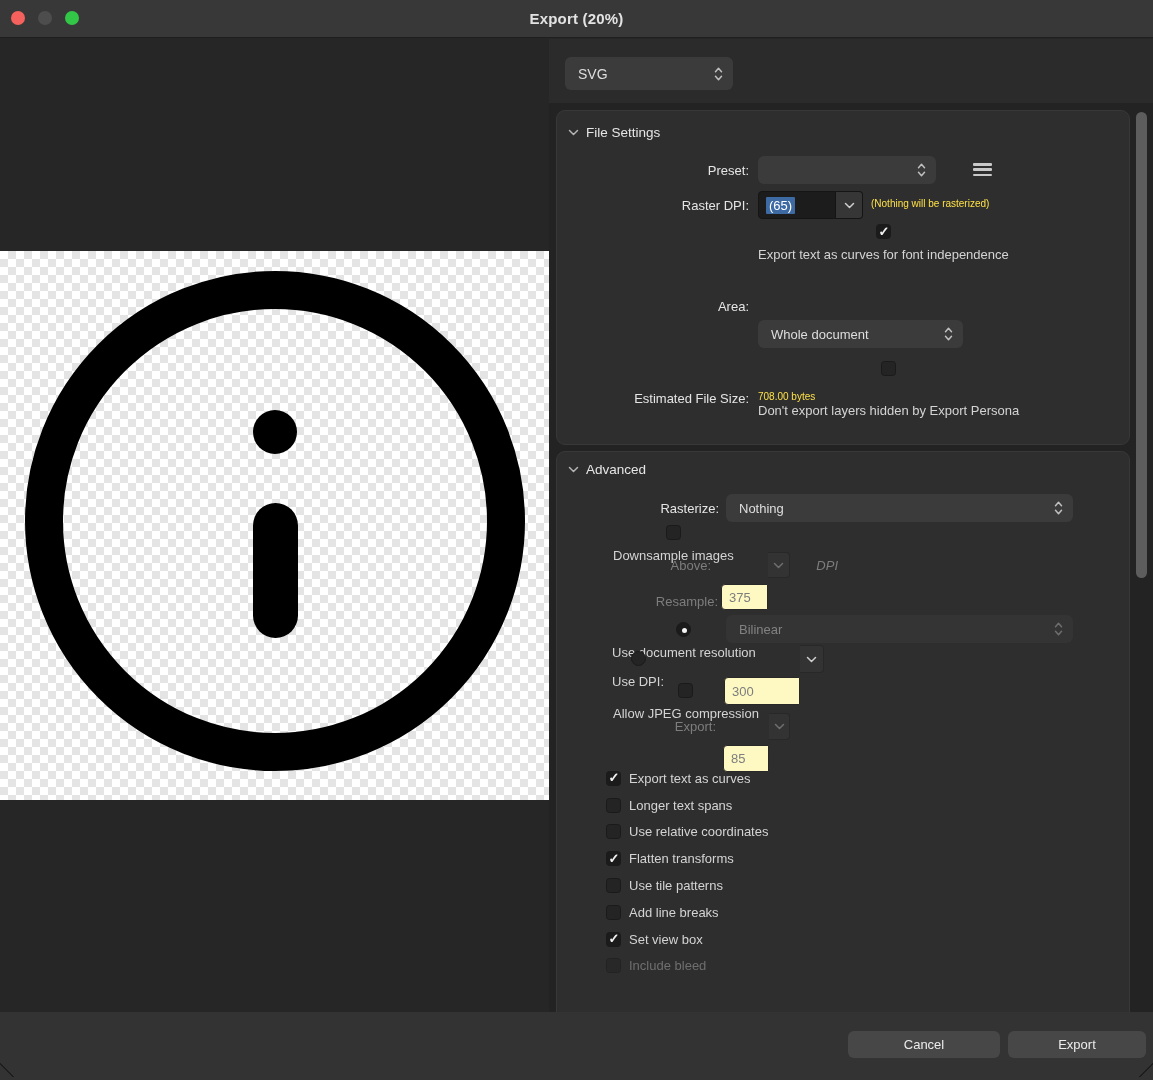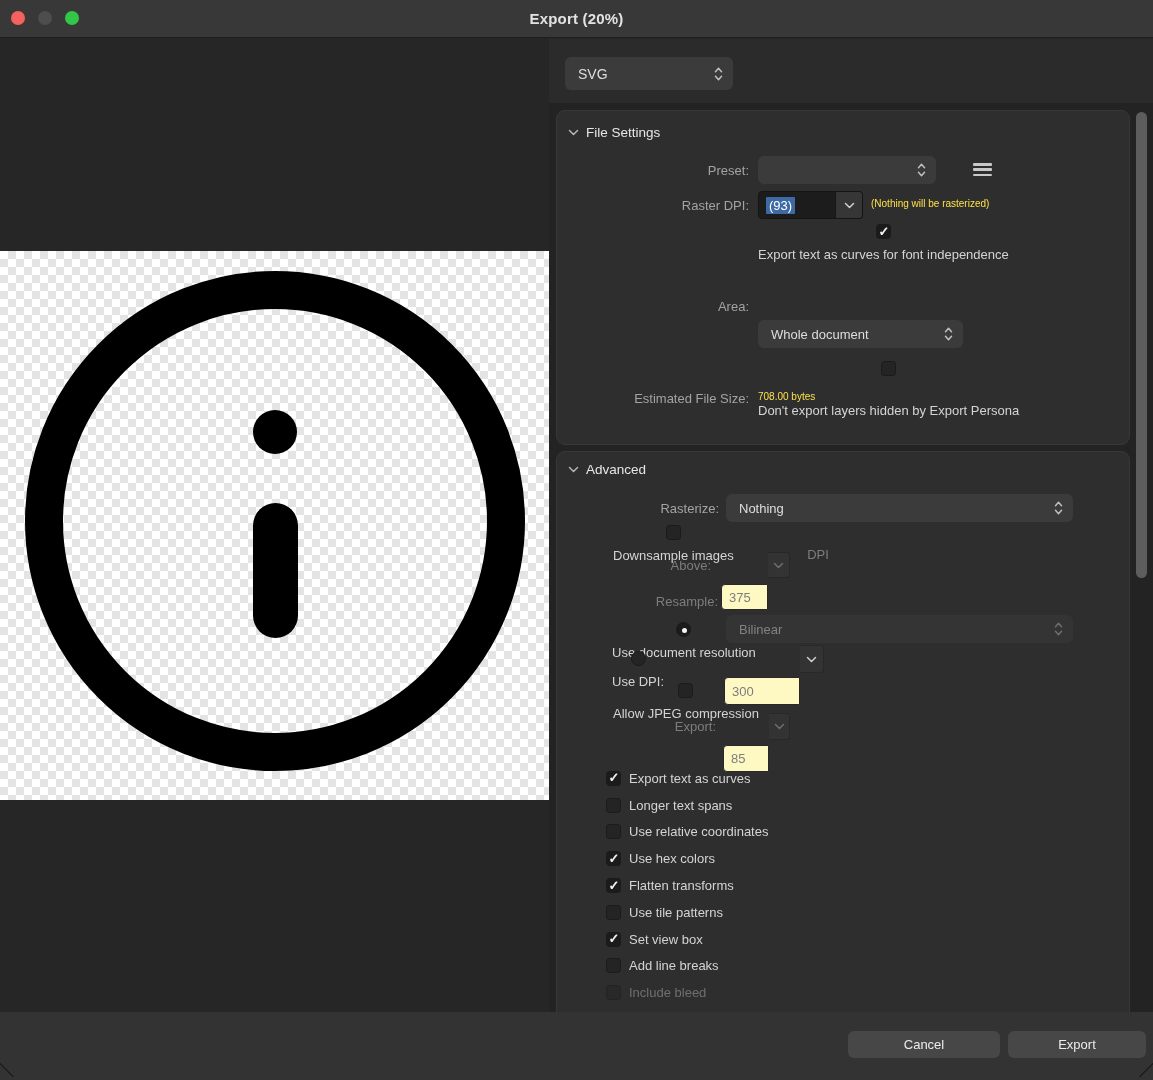--- a/index.html
+++ b/index.html
@@ -40,7 +40,7 @@
     color:#e6e6e6; font-size:13.5px; font-weight:400; }
   .disc { display:flex; align-items:center; }
 
-  .lbl { position:absolute; text-align:right; color:#a3a3a3; font-size:13px; }
+  .lbl { position:absolute; text-align:right; color:#e5e5e5; font-size:13px; }
   .lbl.dim { color:#7d7d7d; }
   .val { position:absolute; color:#fde047; font-size:10px; }
 

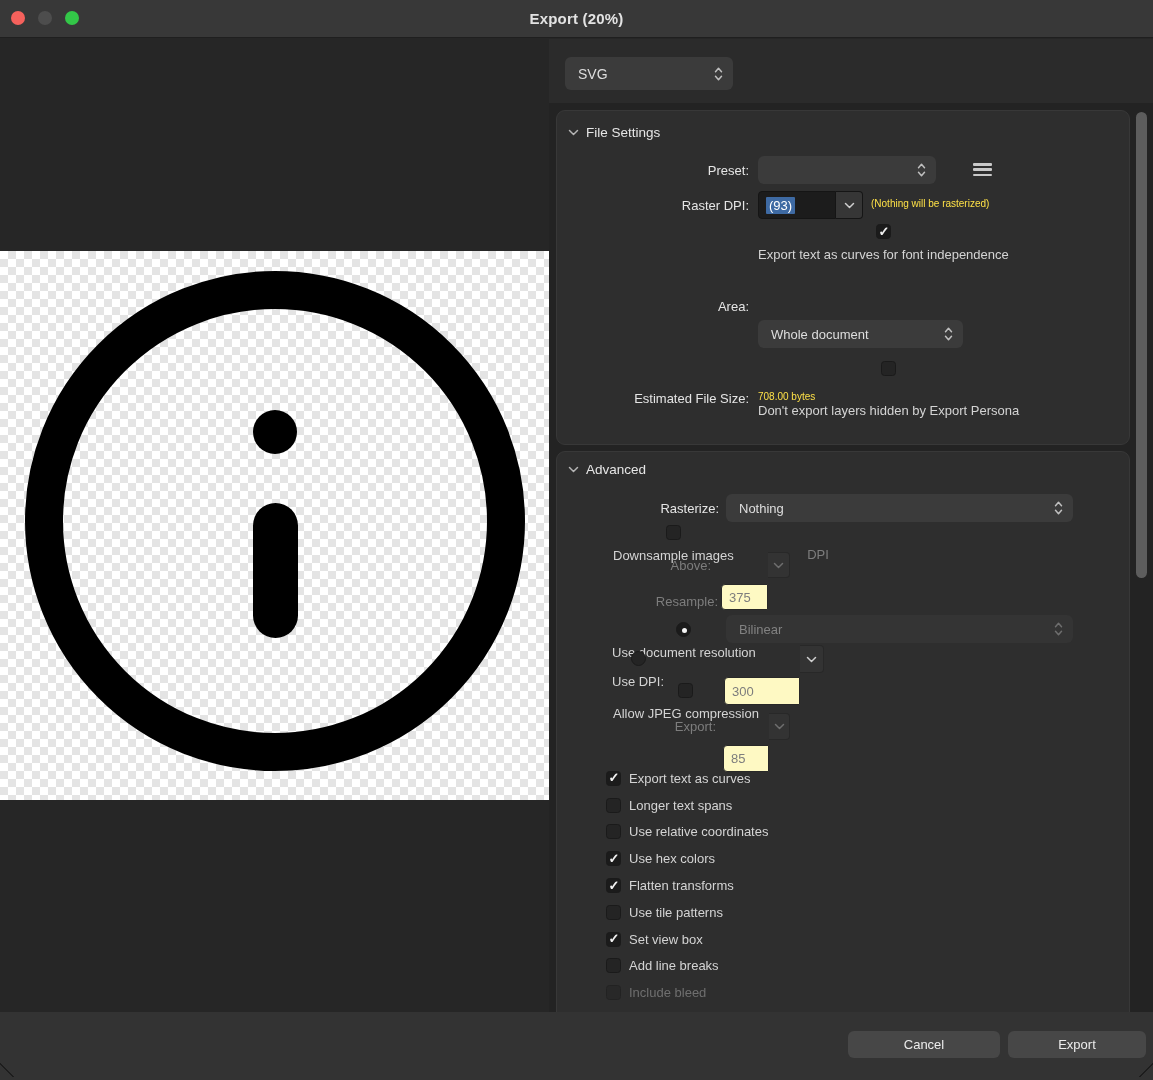--- a/index.html
+++ b/index.html
@@ -166,7 +166,7 @@
         <div class="lbl" style="left:0; width:192px; top:87px;">Raster DPI:</div>
         <div class="combo" style="left:201px; top:80px;">
           <span class="field" style="width:78px; height:28px;">
-            <span class="sel-hl">(93)</span>
+            <span class="sel-hl">(65)</span>
           </span>
           <span class="btn cdown" style="width:27px; height:28px;">
               <svg width="11" height="7" viewBox="0 0 11 7" fill="none">

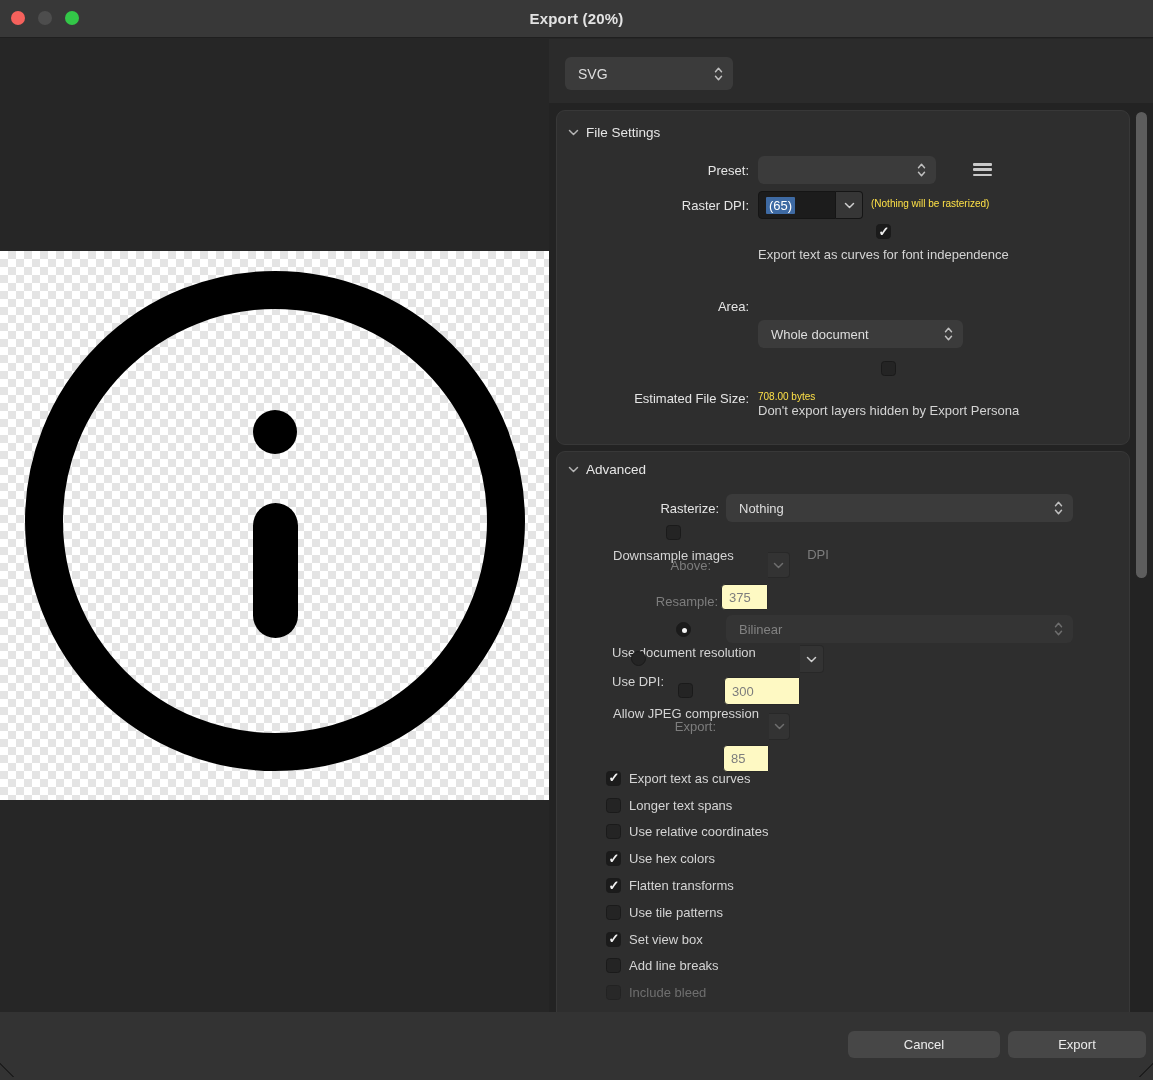--- a/index.html
+++ b/index.html
@@ -238,7 +238,7 @@
               </svg>
             </span>
         </div>
-        <div class="lbl dim" style="left:241px; width:40px; top:95px; text-align:center;">DPI</div>
+        <div class="lbl dim" style="left:241px; width:40px; top:106px; text-align:right;font-style:italic;">DPI</div>
 
         <div class="lbl dim" style="left:0; width:161px; top:142px;">Resample:</div>
         <div class="select dim" style="left:169px; top:135px; width:347px; height:28px;">

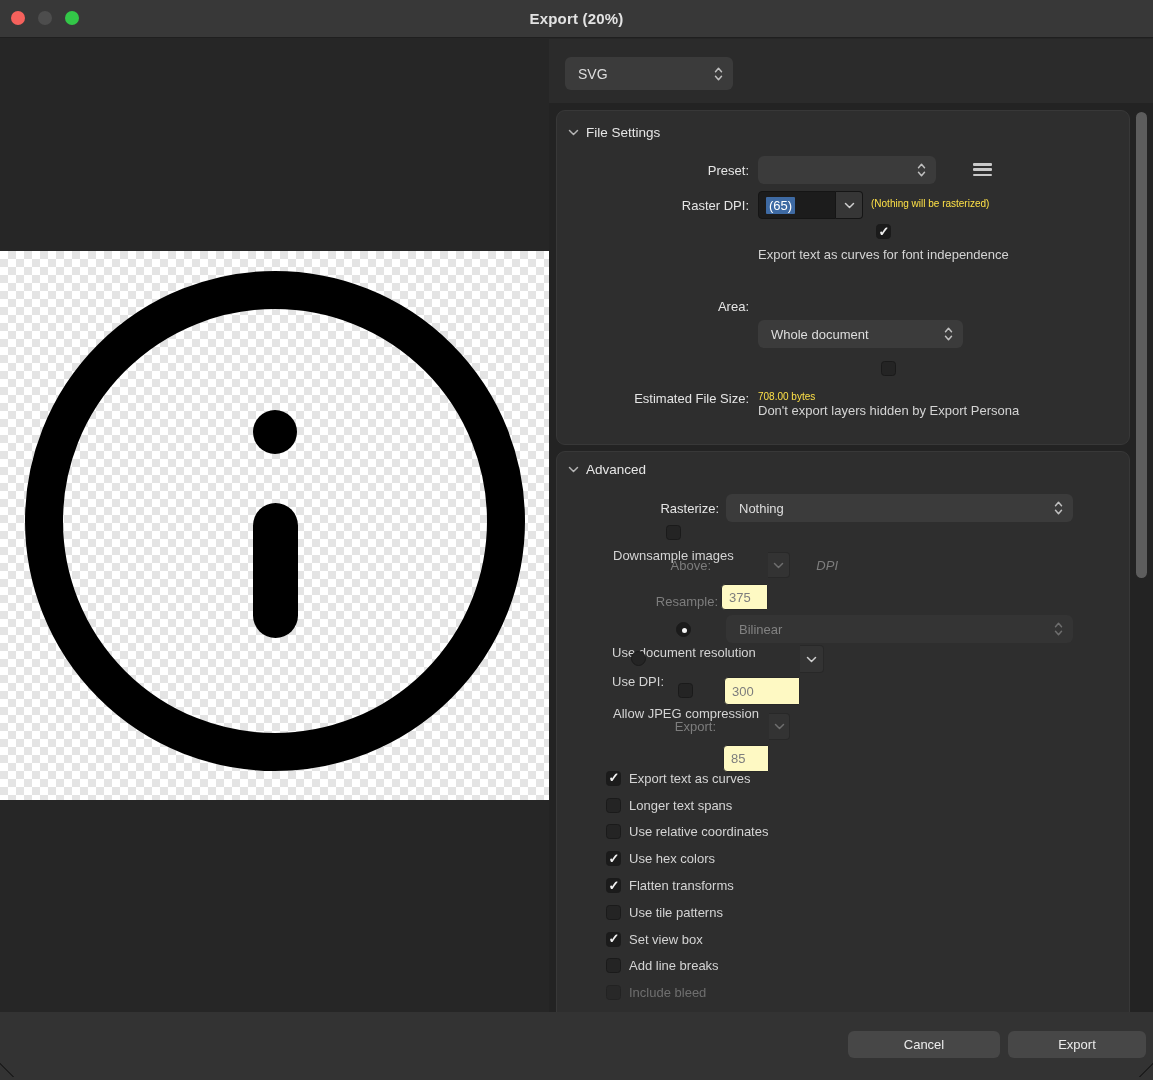--- a/index.html
+++ b/index.html
@@ -303,10 +303,6 @@
             </div>
             <div class="opt-row">
               <span class="checkbox on"></span>
-              <span>Use hex colors</span>
-            </div>
-            <div class="opt-row">
-              <span class="checkbox on"></span>
               <span>Flatten transforms</span>
             </div>
             <div class="opt-row">

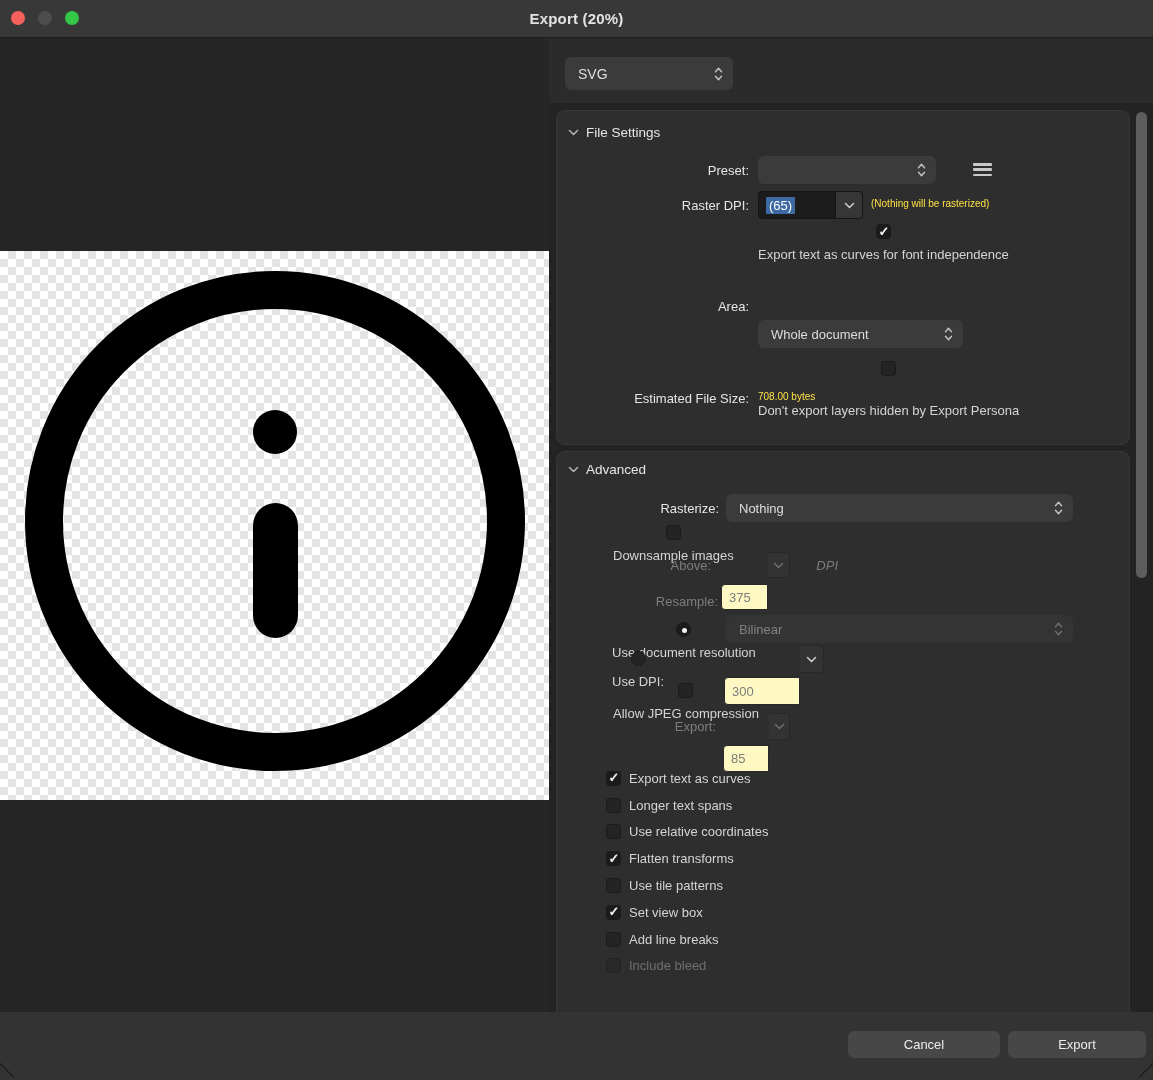--- a/index.html
+++ b/index.html
@@ -310,12 +310,12 @@
               <span>Use tile patterns</span>
             </div>
             <div class="opt-row">
+              <span class="checkbox"></span>
+              <span>Add line breaks</span>
+            </div>
+            <div class="opt-row">
               <span class="checkbox on"></span>
               <span>Set view box</span>
-            </div>
-            <div class="opt-row">
-              <span class="checkbox"></span>
-              <span>Add line breaks</span>
             </div>
             <div class="opt-row disabled">
               <span class="checkbox"></span>

